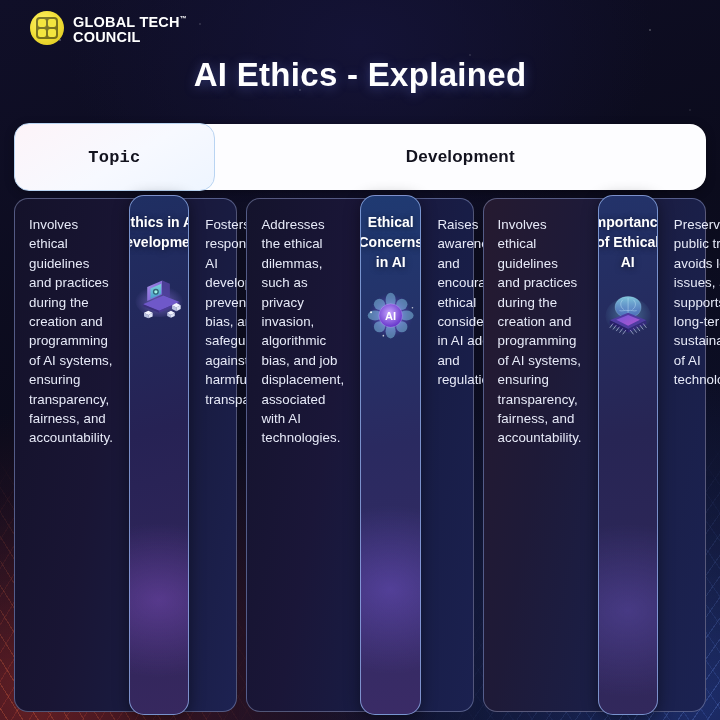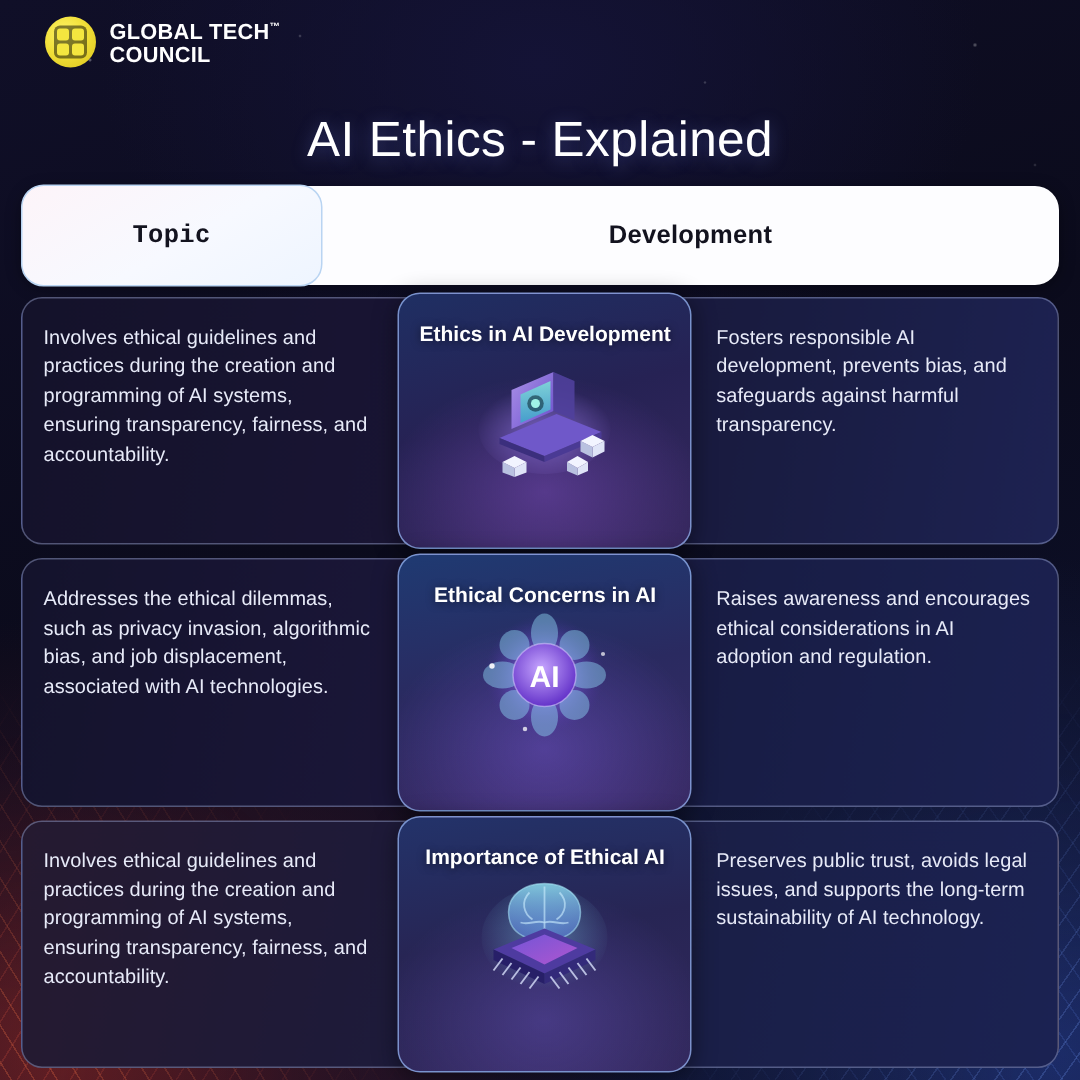--- a/index.html
+++ b/index.html
@@ -153,10 +153,9 @@
     text-align: center;
     color: #ffffff;
     font-size: 33px;
-    font-weight: 400;
+    font-weight: 700;
     letter-spacing: .3px;
     text-shadow: 0 2px 12px rgba(120,140,255,.35);
-    margin-top: 18px;
   }
 
   

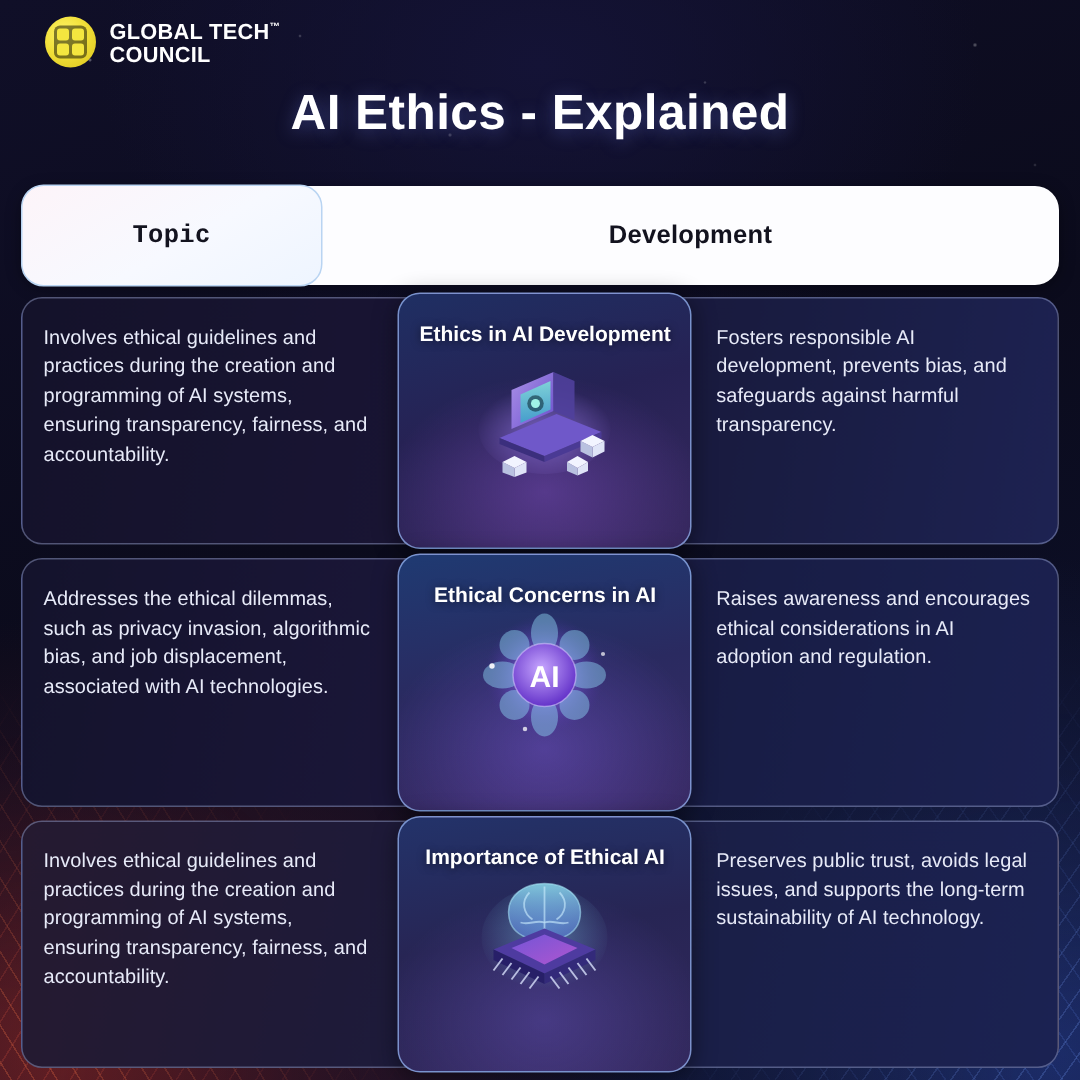--- a/index.html
+++ b/index.html
@@ -204,7 +204,7 @@
   .body-rows {
     flex: 1 1 auto;
     display: flex;
-    flex-direction: column;
+    flex-direction: row;
     gap: 9px;
   }
 

